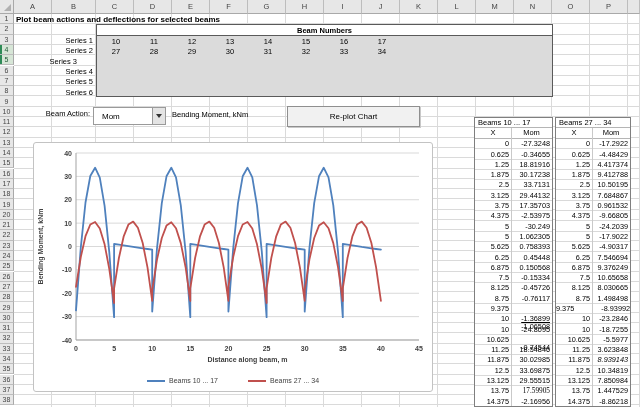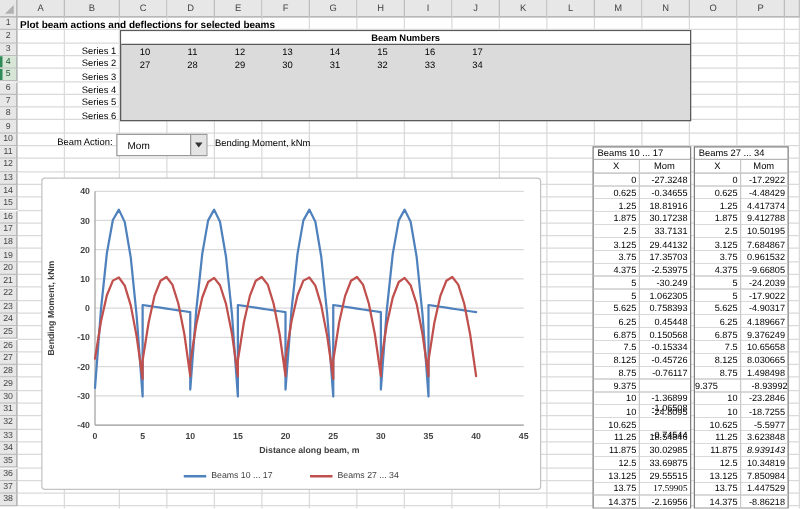--- a/index.html
+++ b/index.html
@@ -129,7 +129,7 @@
   <div id="series-labels">
       <div class="celltext rightal" style="left: 52px; width: 41px; top: 36.1px;">Series 1</div>
       <div class="celltext rightal" style="left: 52px; width: 41px; top: 46.4px;">Series 2</div>
-      <div class="celltext rightal" style="left: 52px; width: 41px; top: 56.7px;">Series 3</div>
+      <div class="celltext rightal" style="left: 36px; width: 41px; top: 56.7px;">Series 3</div>
       <div class="celltext rightal" style="left: 52px; width: 41px; top: 67px;">Series 4</div>
       <div class="celltext rightal" style="left: 52px; width: 41px; top: 77.3px;">Series 5</div>
       <div class="celltext rightal" style="left: 52px; width: 41px; top: 87.6px;">Series 6</div>

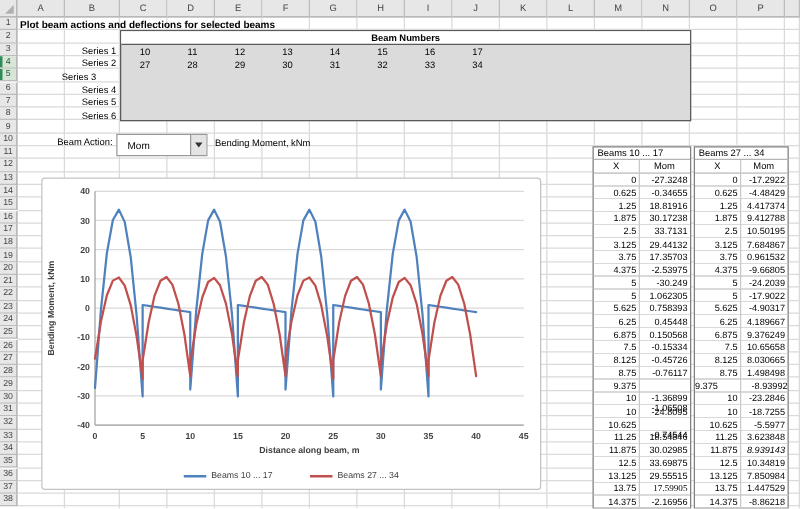--- a/index.html
+++ b/index.html
@@ -165,6 +165,9 @@
       </span>
   </div>
   <div class="celltext" style="left:172px;top:110px;">Bending Moment, kNm</div>
+  <div id="replot-btn">
+    <span>Re-plot Chart</span>
+  </div>
 
   <div id="chart">
     <svg id="chartsvg" width="398" height="248" viewBox="0 0 398 248">

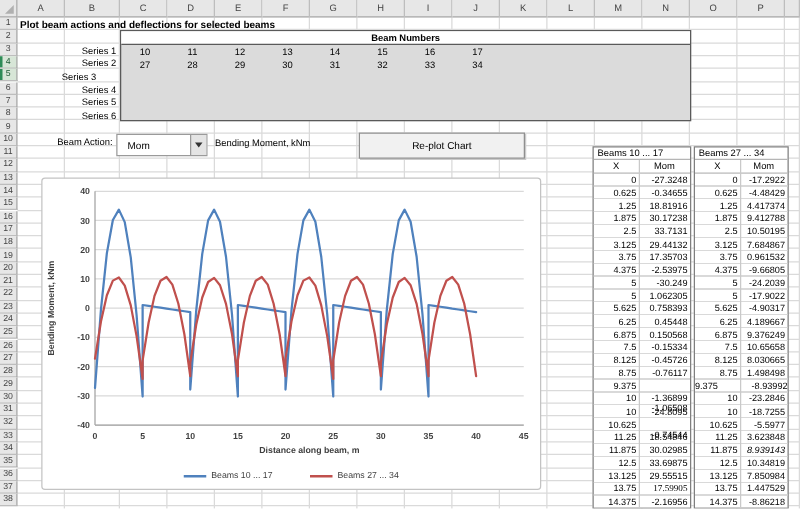--- a/index.html
+++ b/index.html
@@ -386,7 +386,7 @@
           </div>
           <div class="dt-row">
             <span style="width: 36px;">6.25</span>
-            <span style="flex: 1 1 0%;">4.189667</span>
+            <span style="flex: 1 1 0%;">7.546694</span>
           </div>
           <div class="dt-row">
             <span style="width: 36px;">6.875</span>

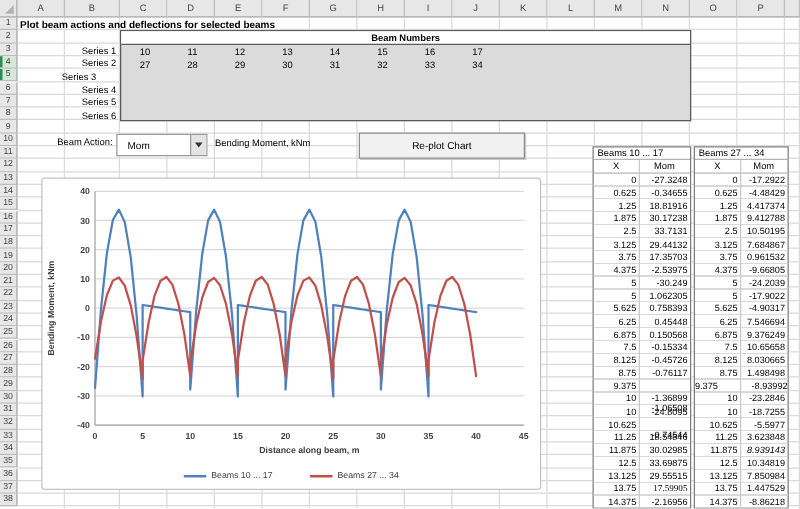--- a/index.html
+++ b/index.html
@@ -296,7 +296,7 @@
           </div>
           <div class="dt-row">
             <span style="width: 36px;">10</span>
-            <span style="flex: 1 1 0%;">-1.36899</span>
+            <span style="flex: 1 1 0%; text-decoration: underline;">-1.36899</span>
           </div>
           <div class="dt-row">
             <span style="width: 36px;">10</span>

